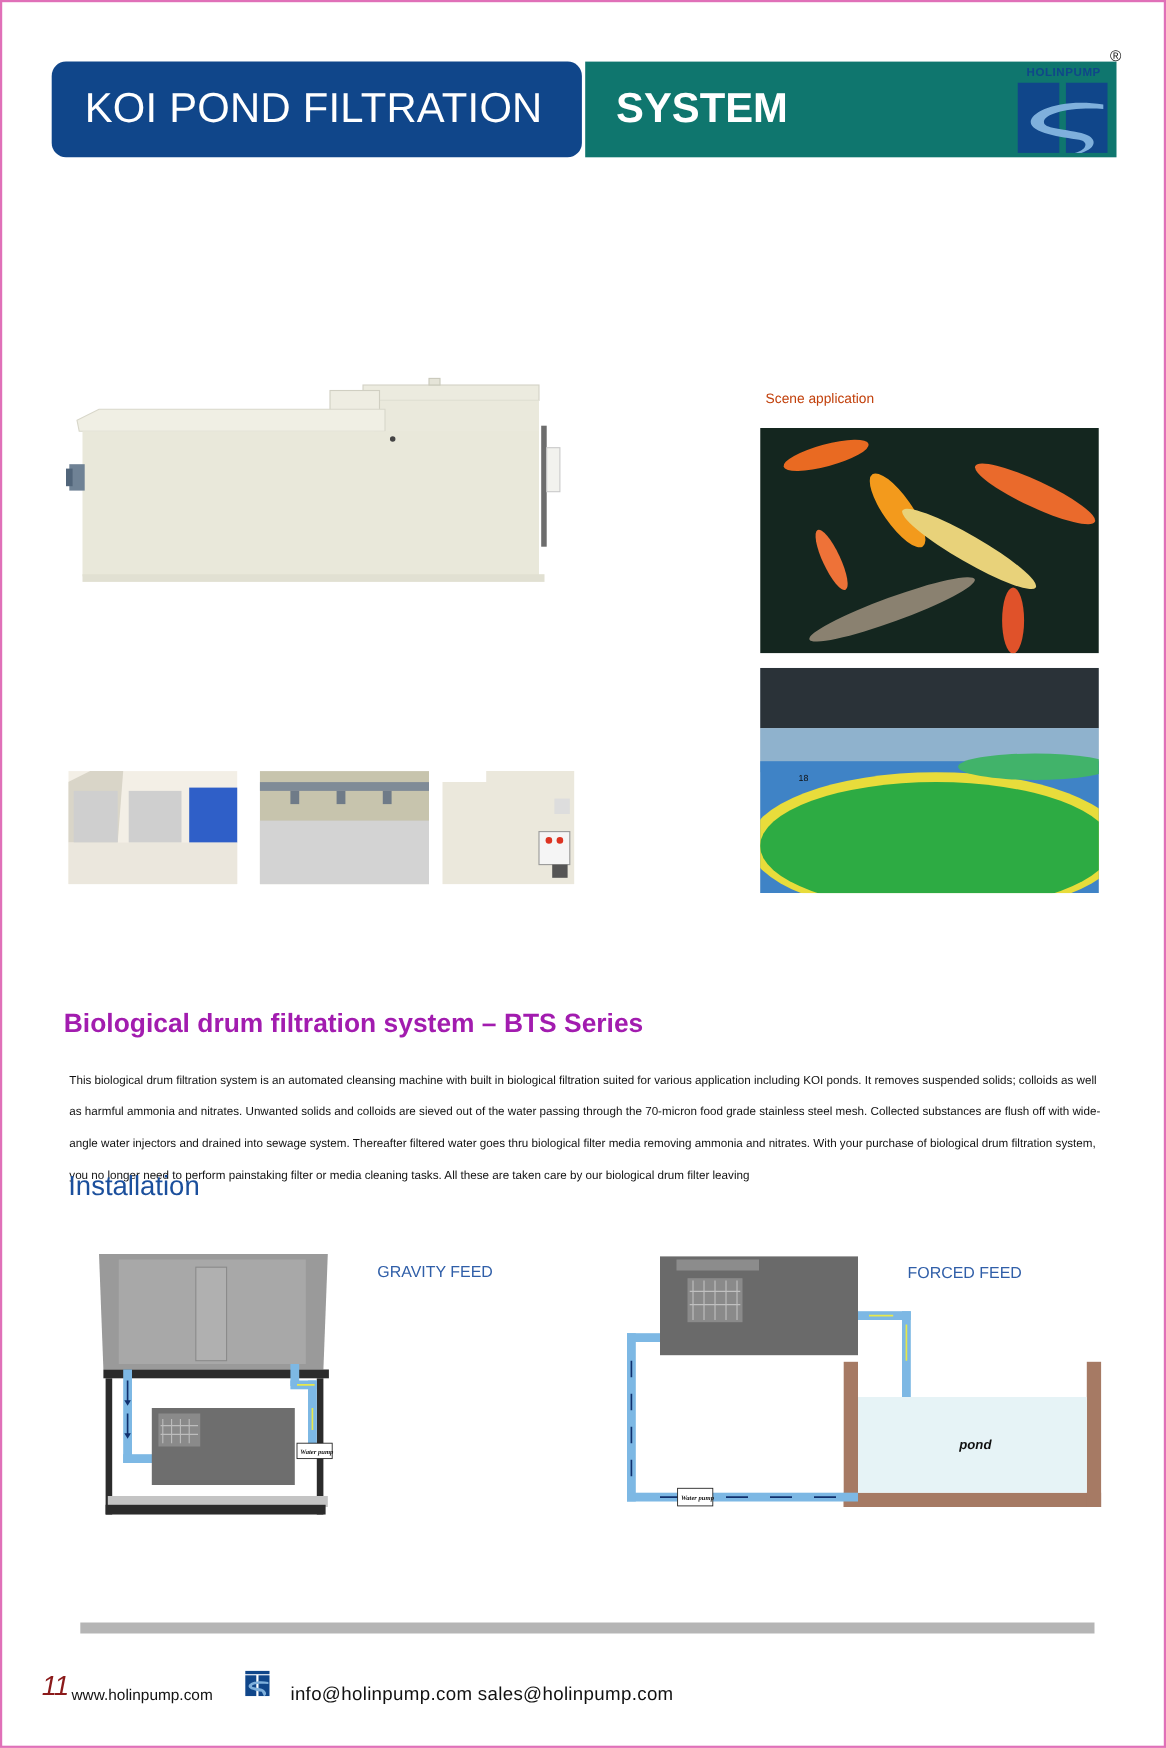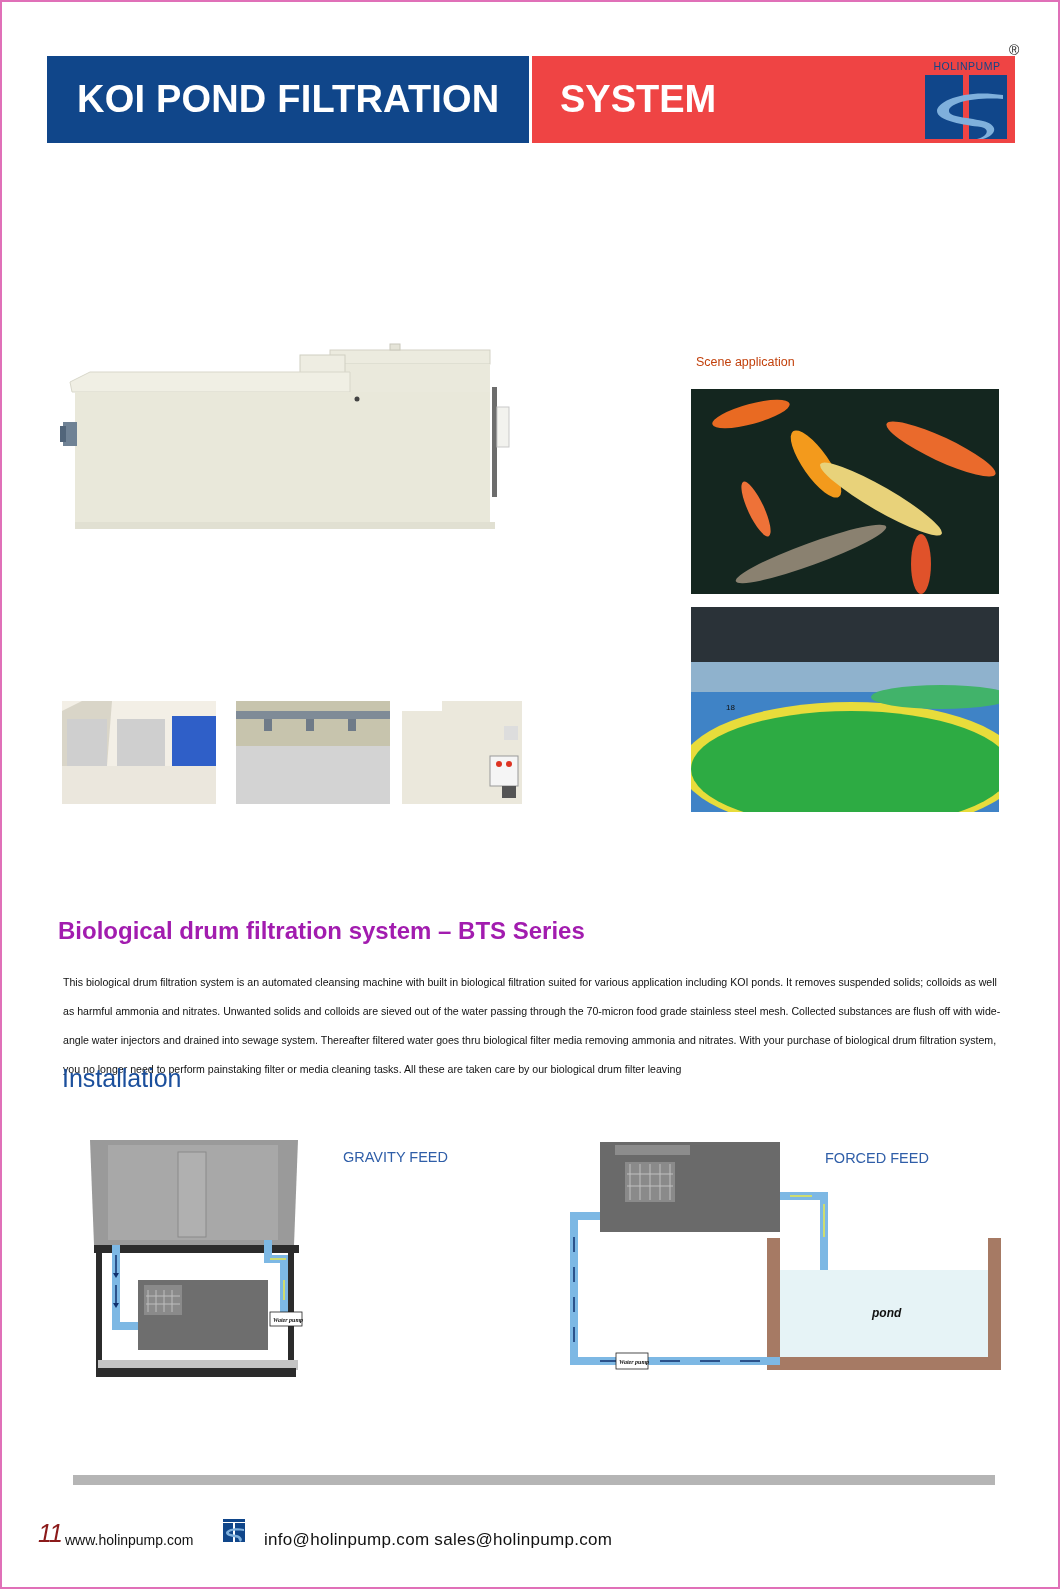--- a/index.html
+++ b/index.html
@@ -31,7 +31,7 @@
   }
   .logo-text {
     position: absolute; left: 4px; top: 0; width: 86px;
-    font-size: 10.5px; font-weight: normal; color: #10468a; letter-spacing: 0.5px;
+    font-size: 10.5px; font-weight: bold; color: #10468a; letter-spacing: 0.5px;
     text-align: center;
   }
   .logo-mark {

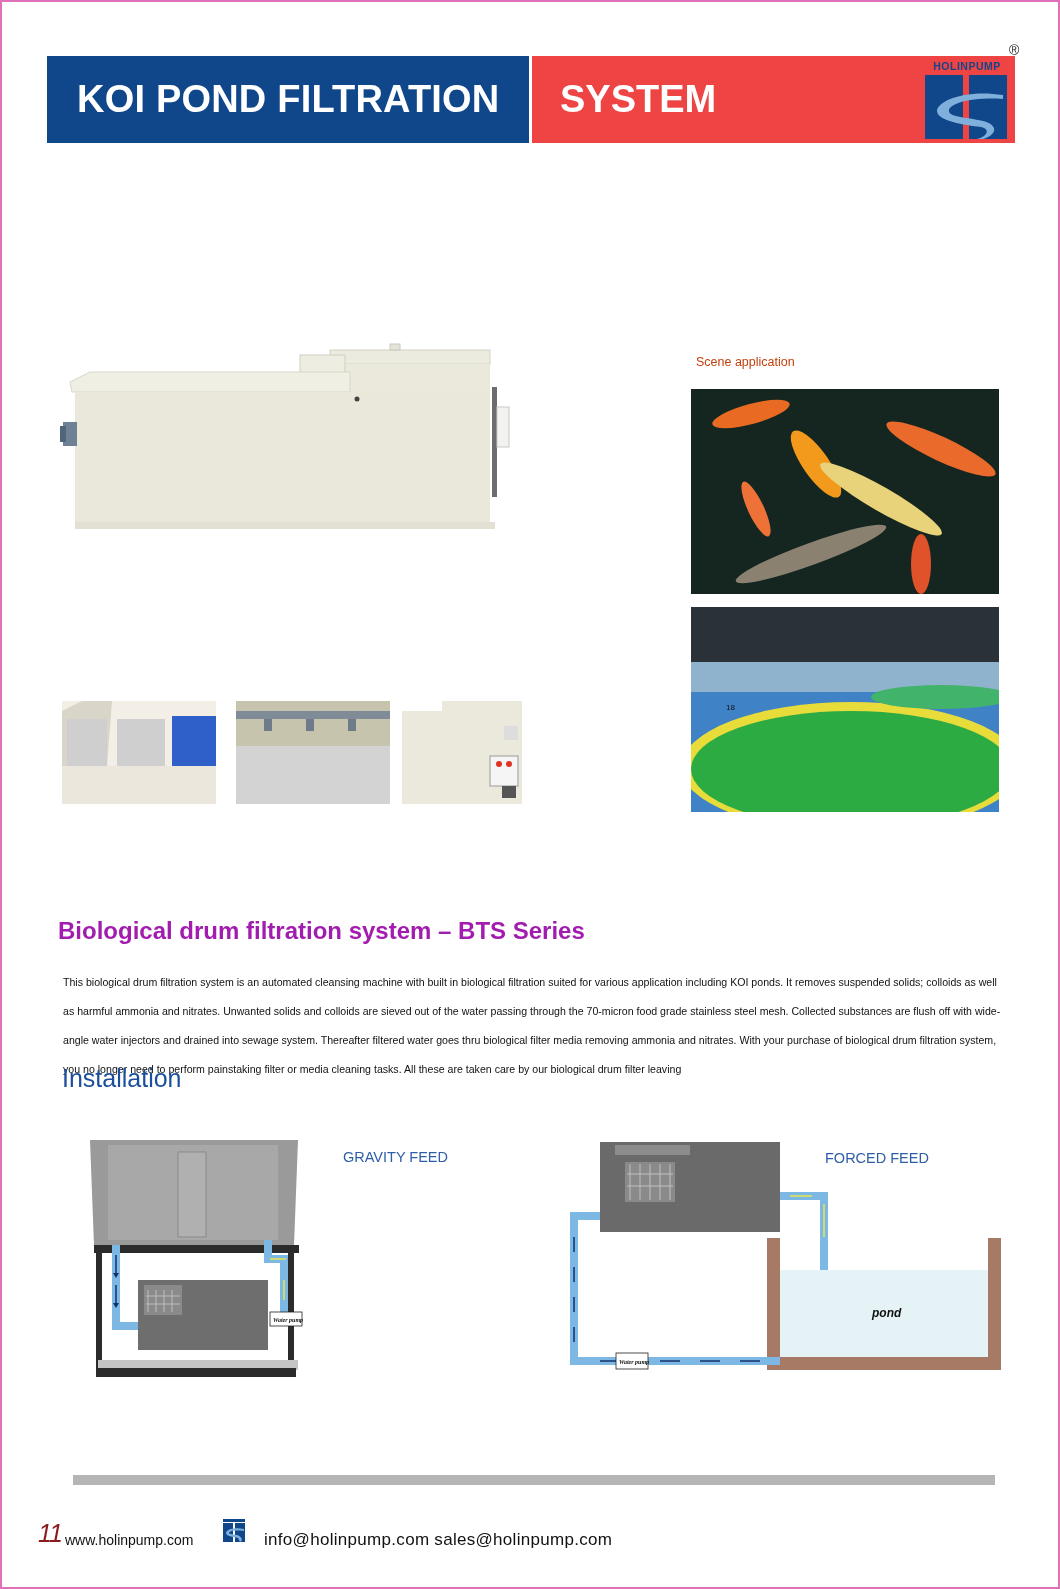--- a/index.html
+++ b/index.html
@@ -16,9 +16,10 @@
   .banner-left {
     left: 45px; top: 54px; width: 482px; height: 87px;
     background: #10468a;
-    color: #fff; font-weight: bold; font-size: 38px;
+    color: #fff; font-weight: normal; font-size: 38px;
     display: flex; align-items: center; padding-left: 30px;
     letter-spacing: 0.2px;
+    border-radius: 13px;
   }
   .banner-right {
     left: 530px; top: 54px; width: 483px; height: 87px;

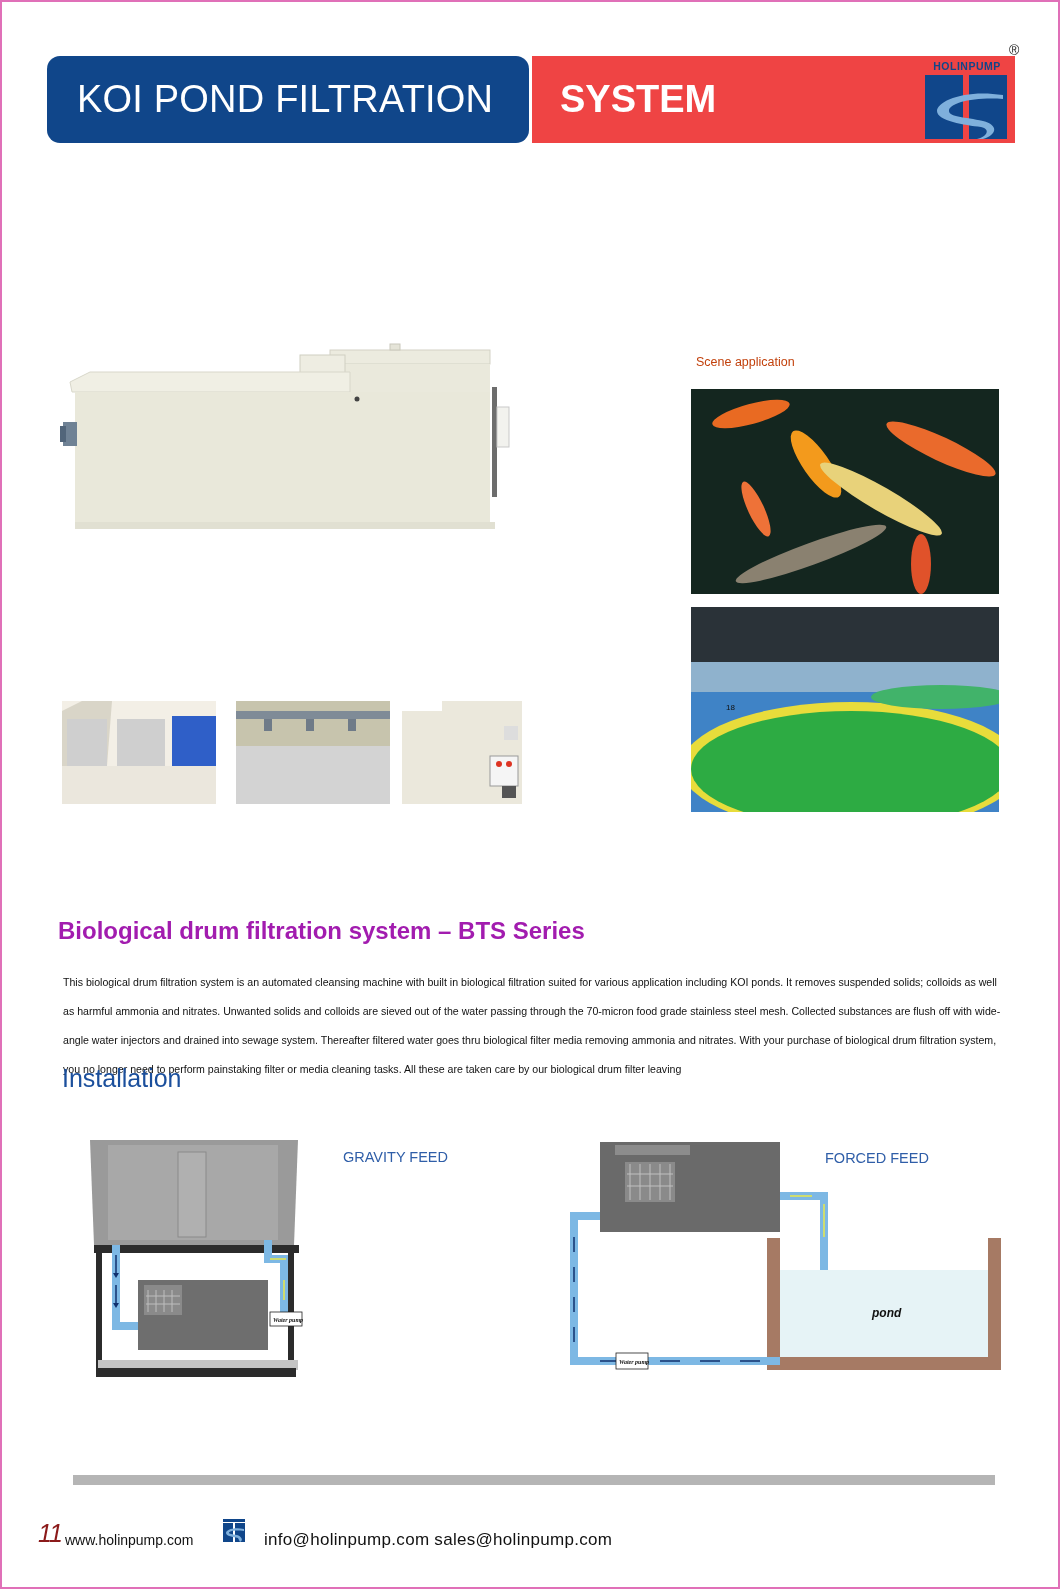--- a/index.html
+++ b/index.html
@@ -23,7 +23,7 @@
   }
   .banner-right {
     left: 530px; top: 54px; width: 483px; height: 87px;
-    background: #ef4444;
+    background: #0f766e;
     color: #fff; font-weight: bold; font-size: 38px;
     display: flex; align-items: center; padding-left: 28px;
   }

